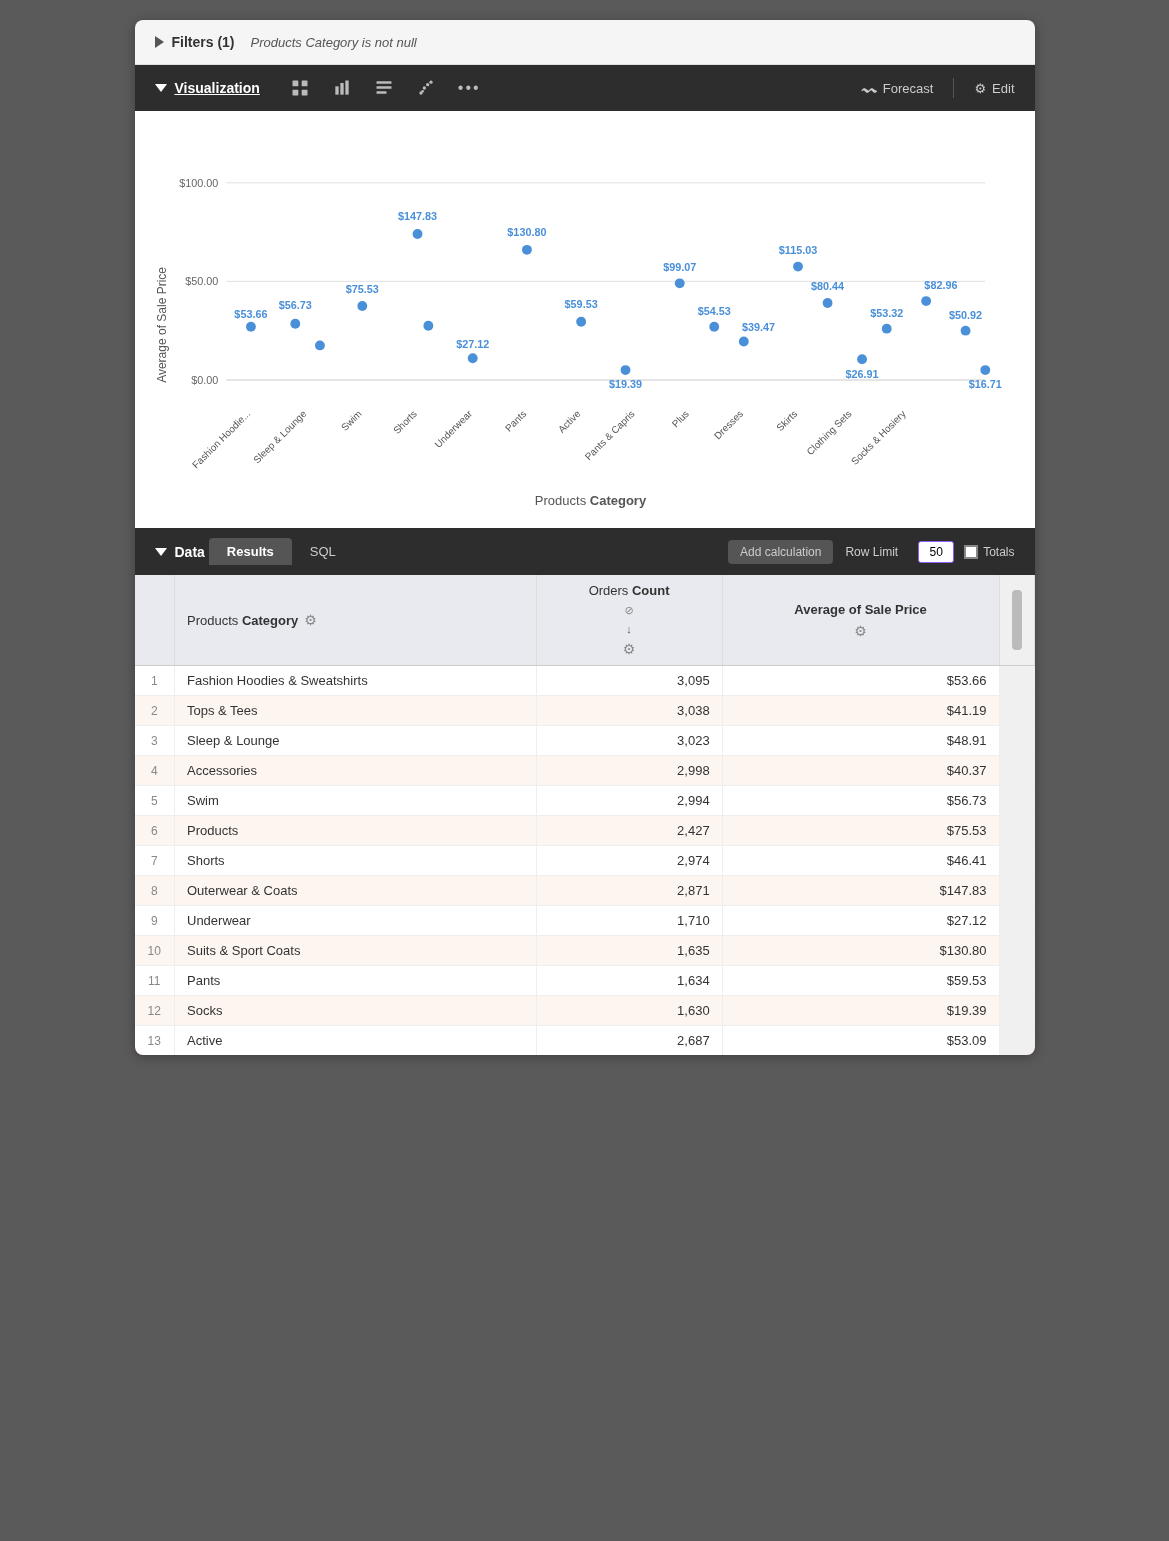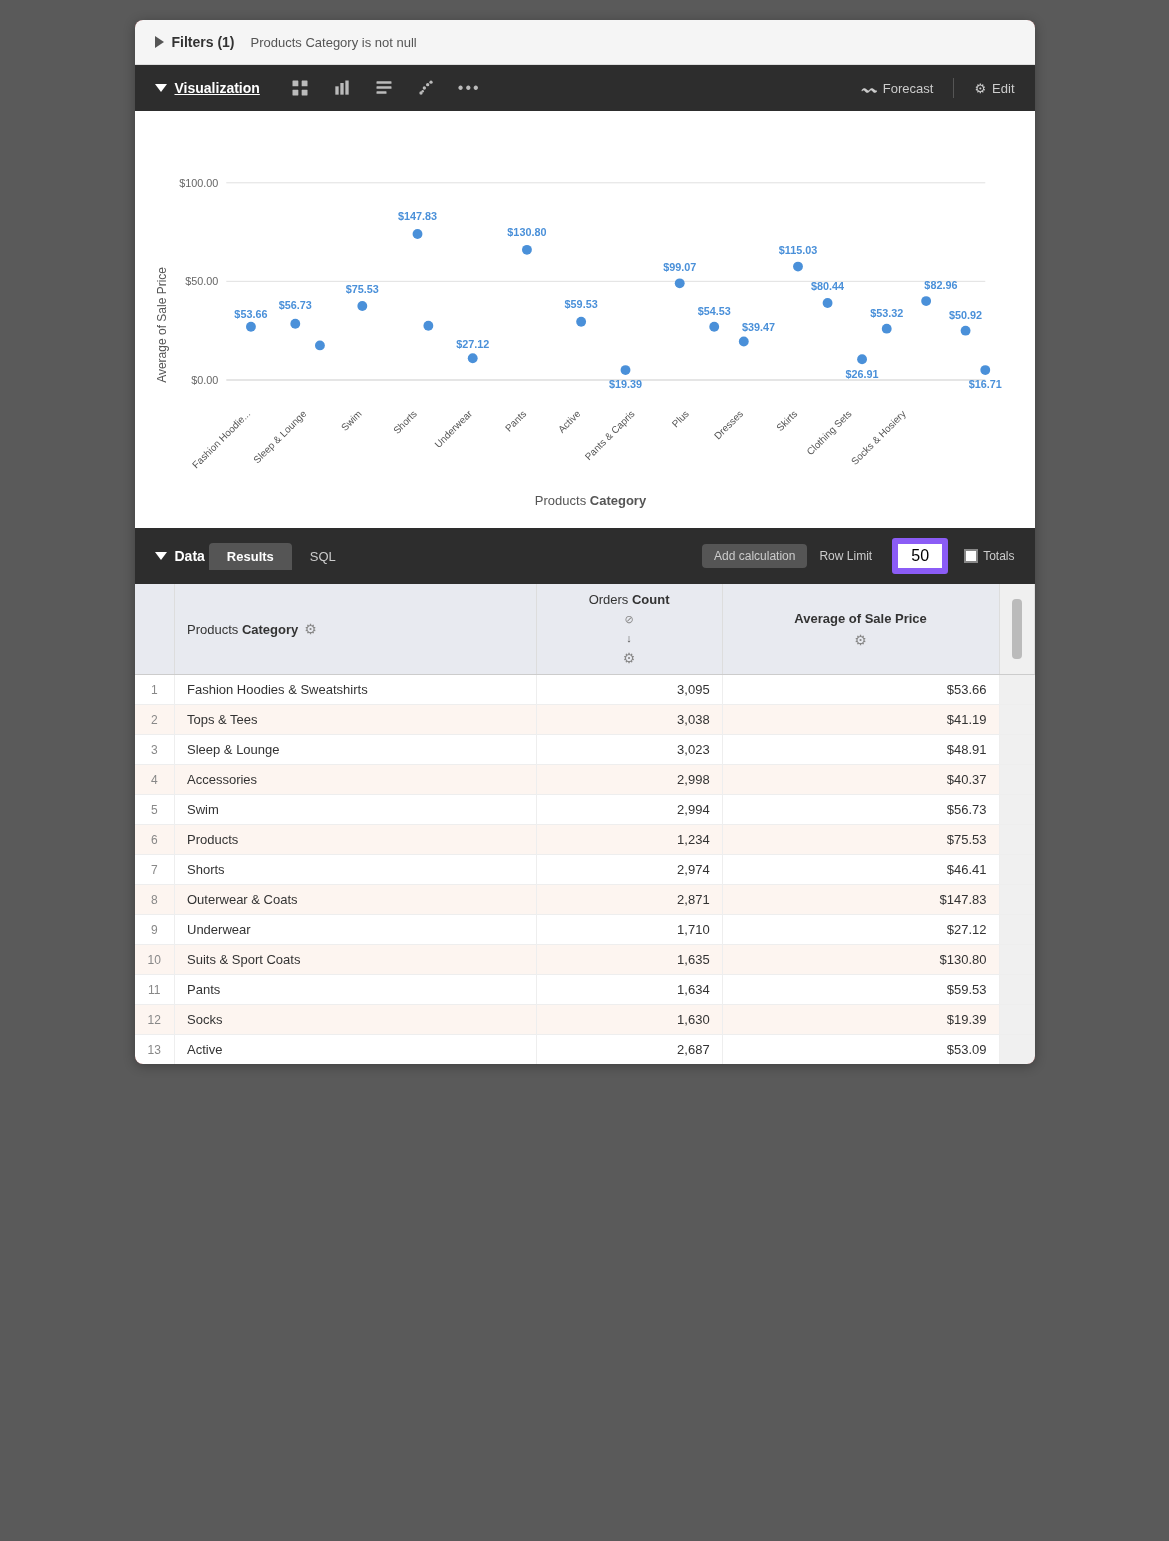--- a/index.html
+++ b/index.html
@@ -46,6 +46,7 @@
     .filter-tag {
       font-size: 13px;
       color: #555;
+      font-style: italic;
     }
 
     

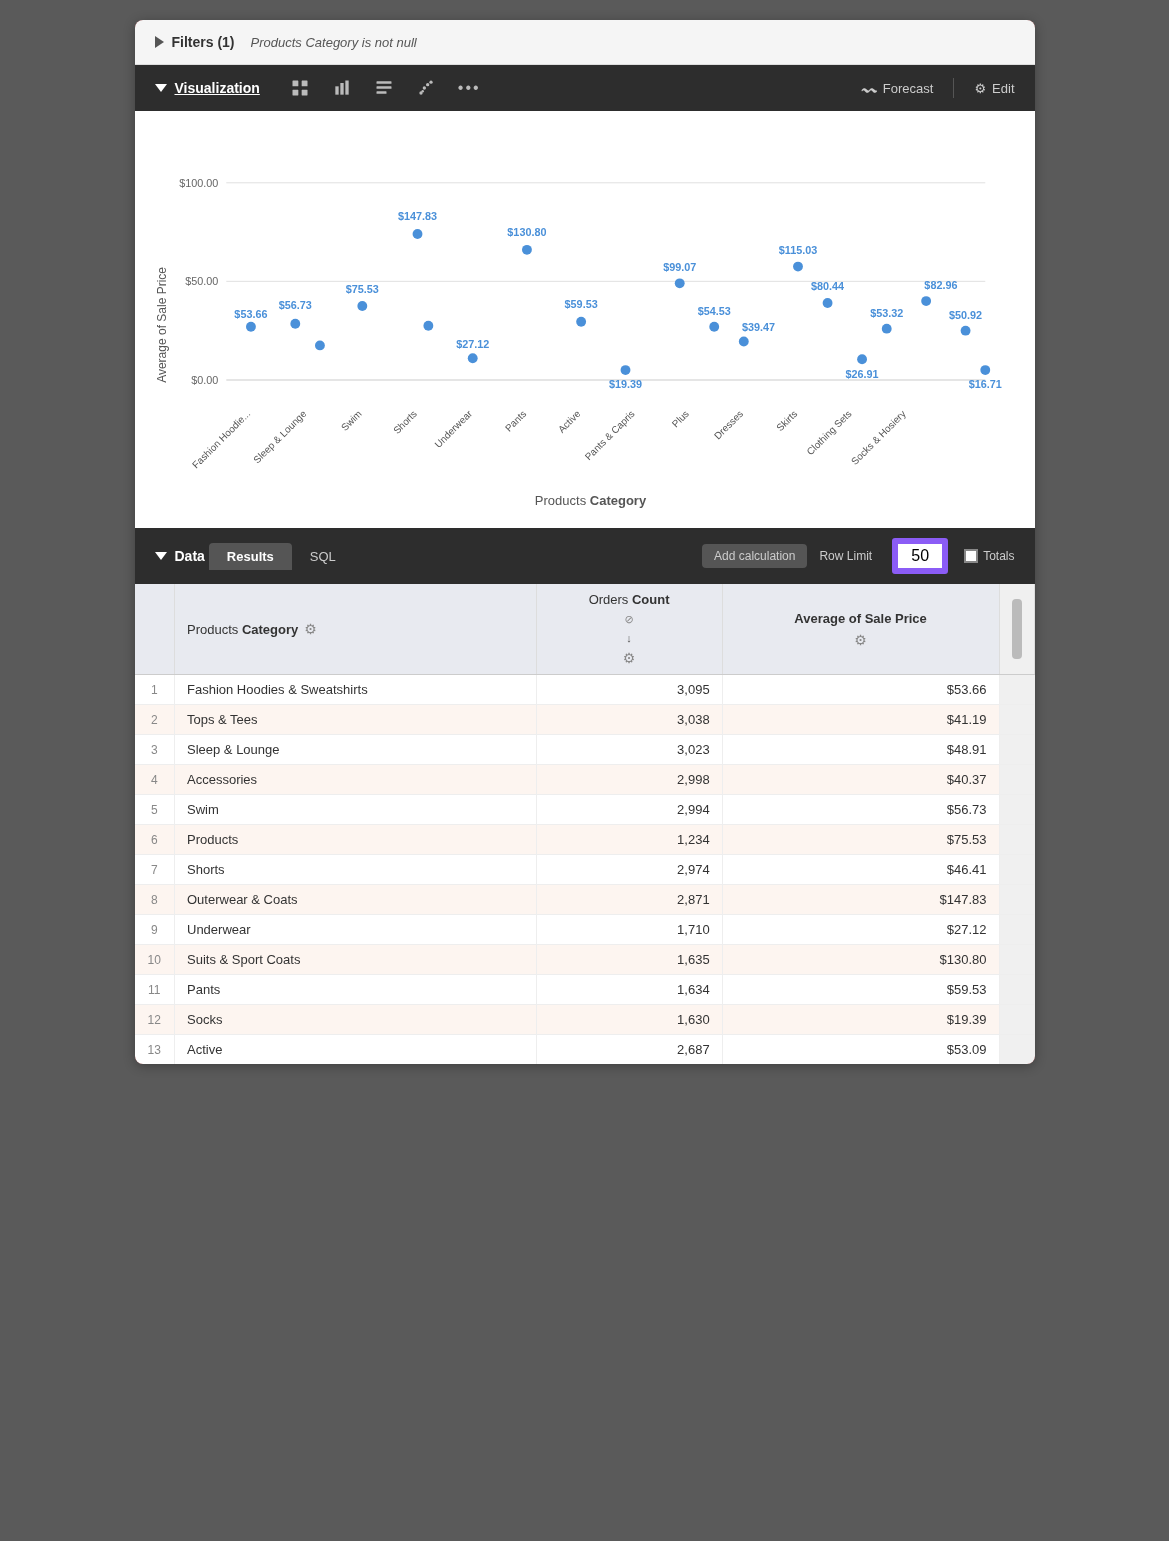--- a/index.html
+++ b/index.html
@@ -187,12 +187,12 @@
       margin-right: 20px;
     }
     .row-limit-input {
-      width: 56px;
+      width: 36px;
       padding: 3px 6px;
       background: #fff;
-      border: 6px solid #8b5cf6;
+      border: 1px solid #8b5cf6;
       border-radius: 3px;
-      font-size: 16px;
+      font-size: 12px;
       text-align: center;
     }
     .totals-label {

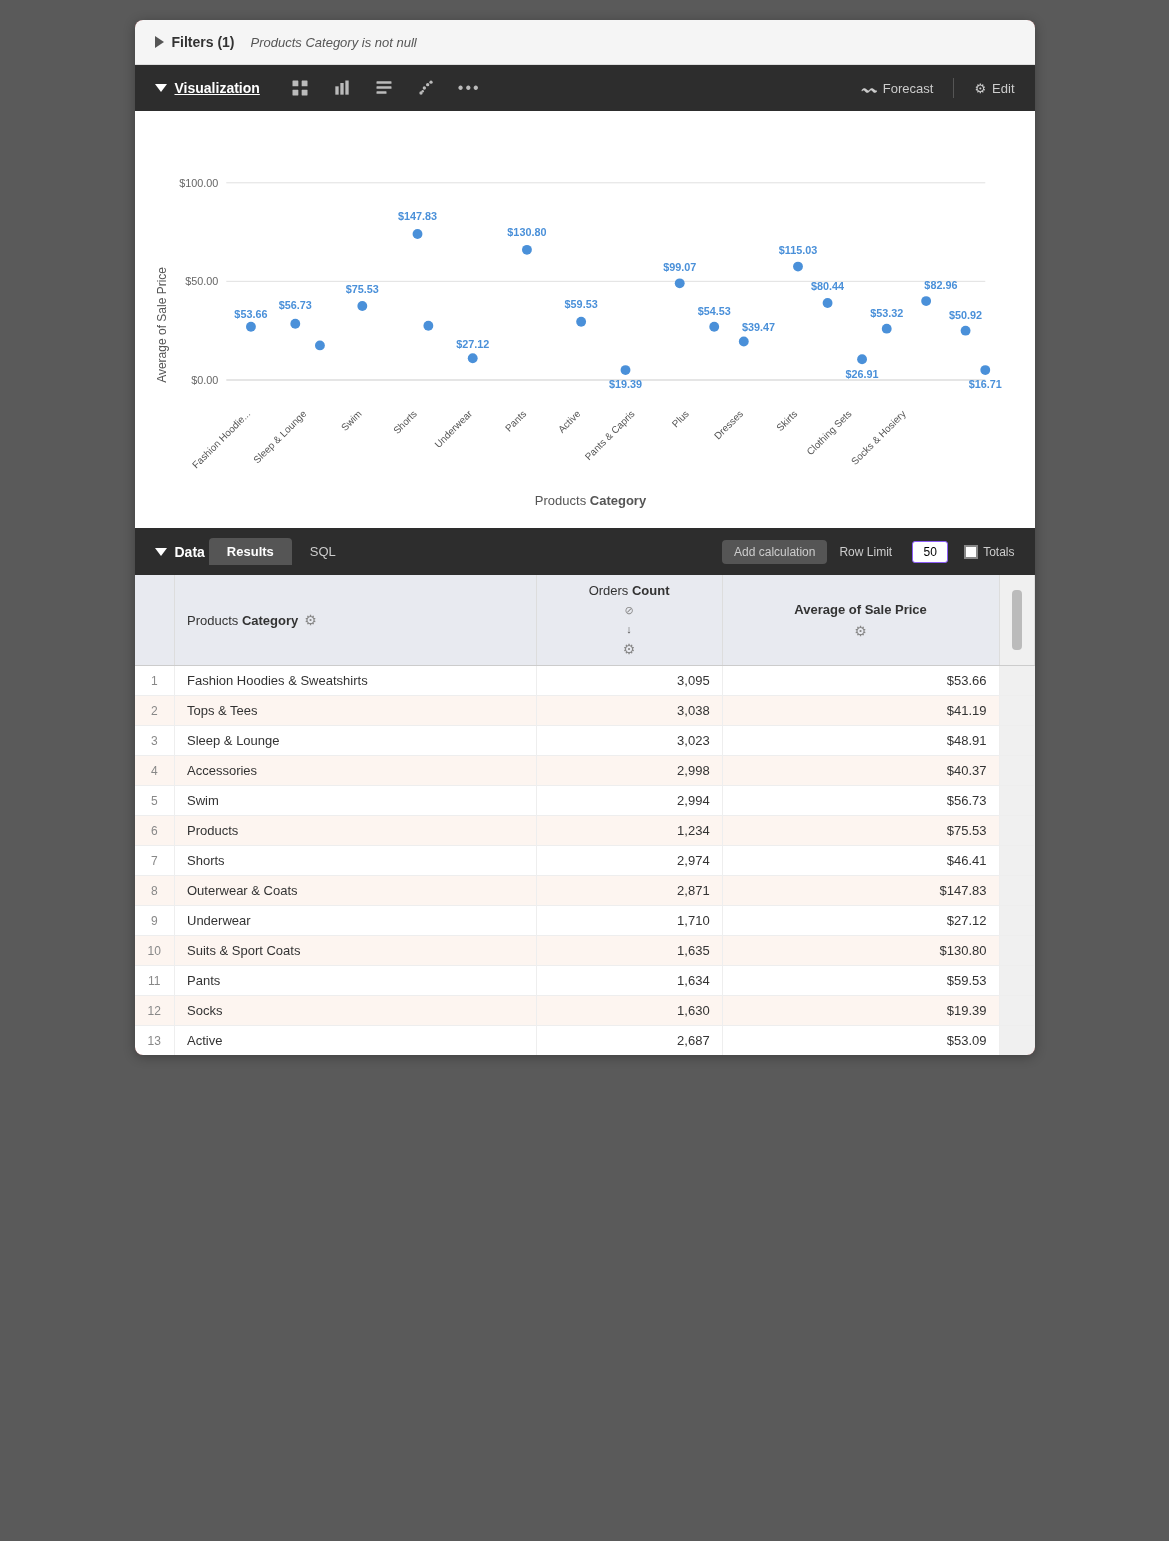--- a/index.html
+++ b/index.html
@@ -198,7 +198,7 @@
     .totals-label {
       color: #ccc;
       font-size: 12px;
-      margin-left: 16px;
+      margin-left: 10px;
       display: flex;
       align-items: flex-end;
       gap: 5px;

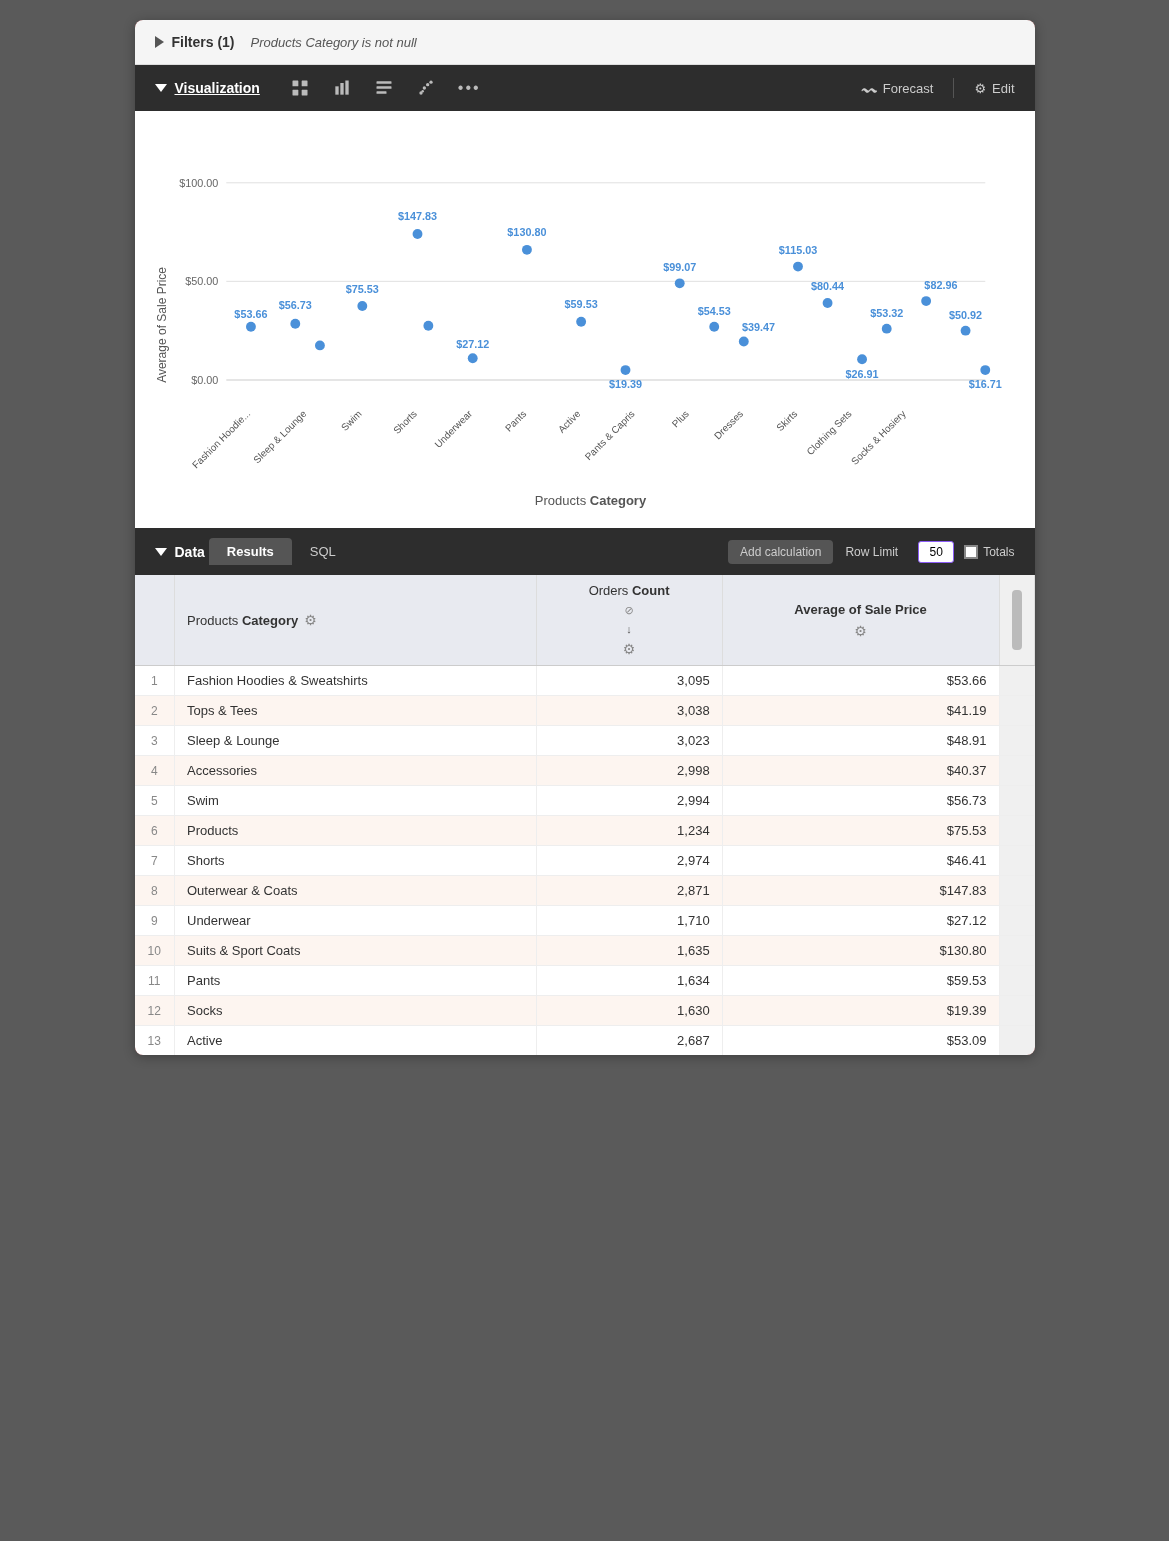--- a/index.html
+++ b/index.html
@@ -529,7 +529,7 @@
           <tr>
     <td>6</td>
     <td>Products</td>
-    <td class="numeric">1,234</td>
+    <td class="numeric">2,427</td>
     <td class="numeric">$75.53</td>
     <td class="scrollbar-col"></td>
   </tr>

